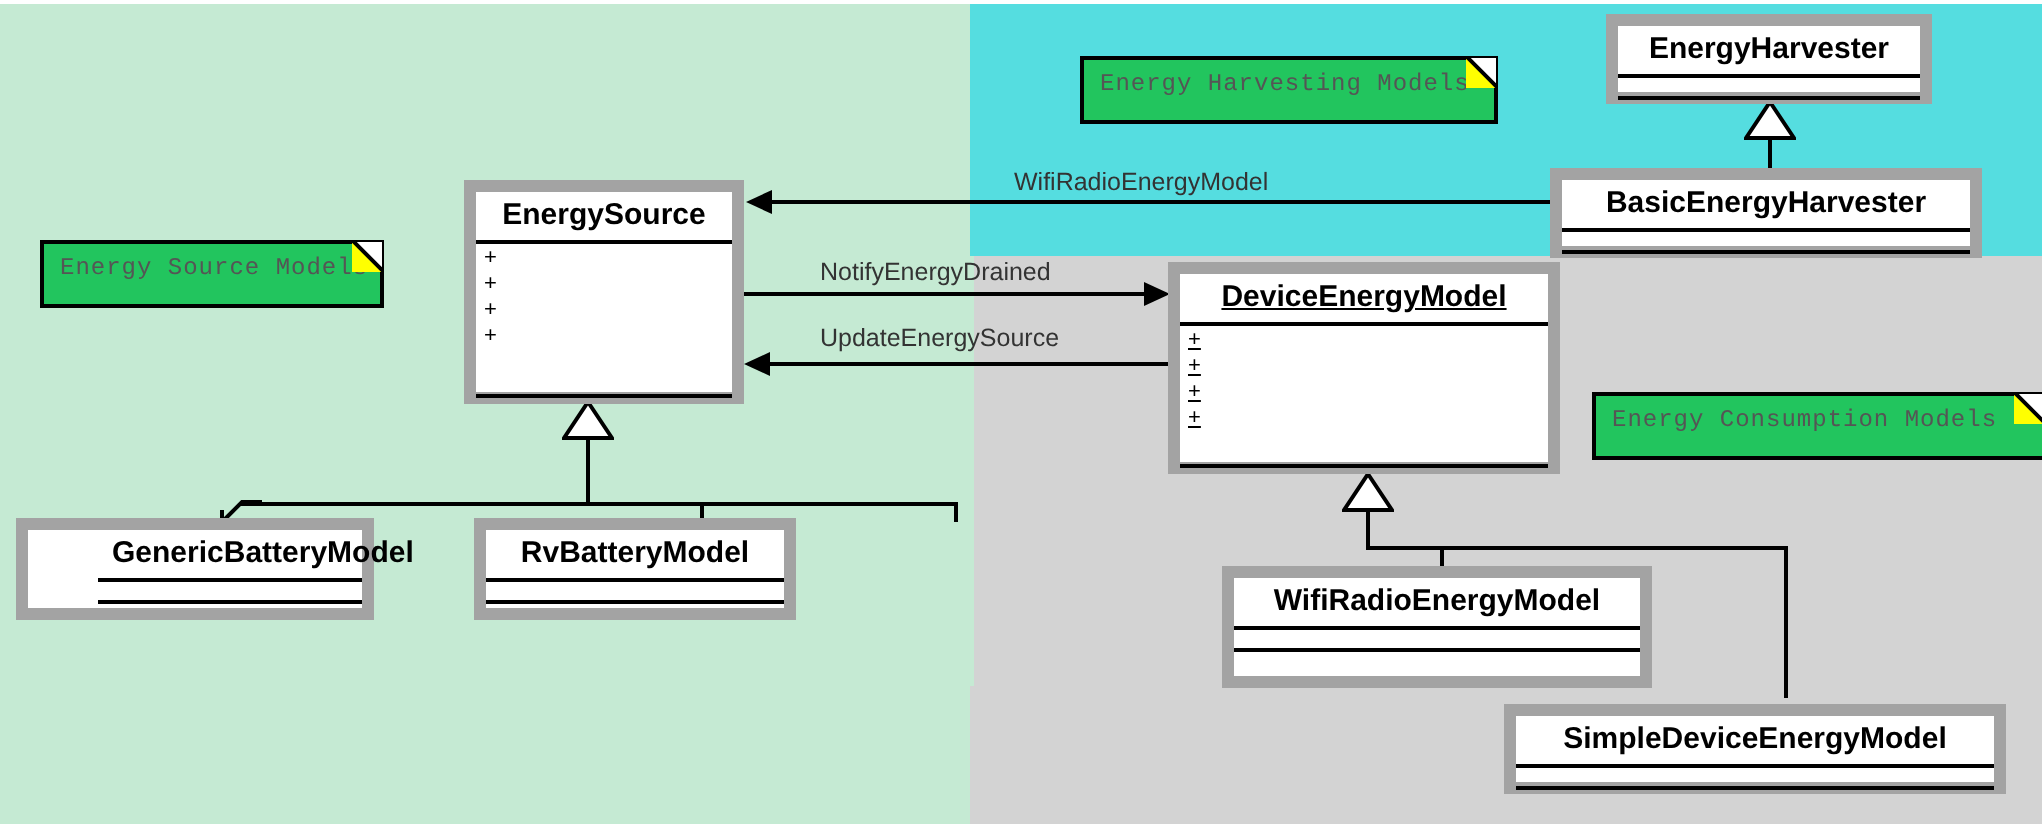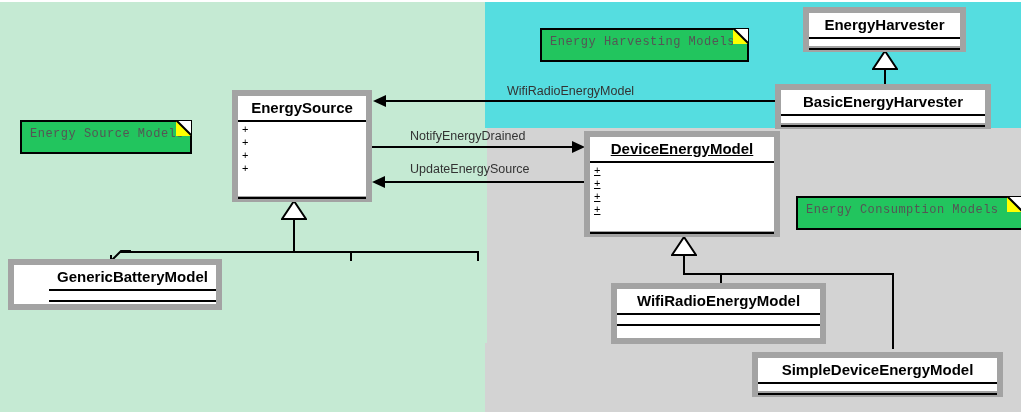--- a/index.html
+++ b/index.html
@@ -212,7 +212,7 @@
     <div class="uml-ops empty"></div>
   </div>
 
-  <div class="uml-class" style="left:8px; top:259px; width:214px; height:51px;padding-left:35px;">
+  <div class="uml-class" style="left:8px; top:259px; width:179px; height:51px;padding-left:35px;">
     <div class="uml-title">GenericBatteryModel</div>
     <div class="uml-attrs empty"></div>
     <div class="uml-ops empty"></div>

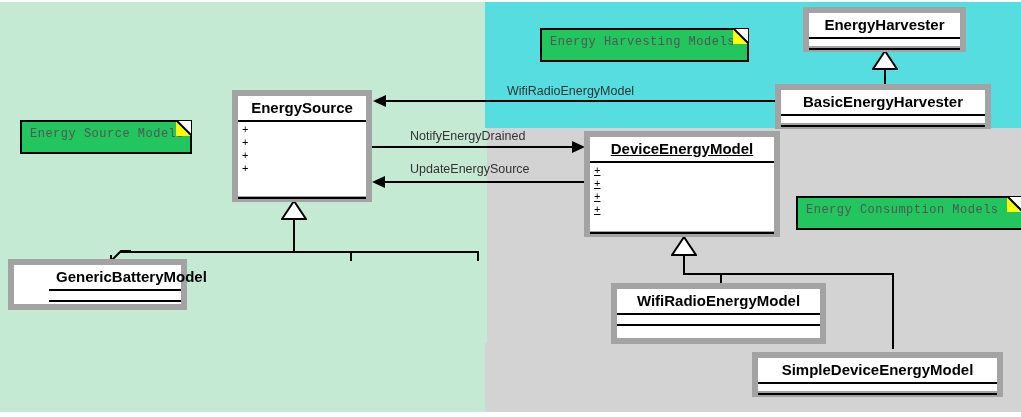--- a/index.html
+++ b/index.html
@@ -218,6 +218,11 @@
     <div class="uml-ops empty"></div>
   </div>
 
+  <div class="uml-class" style="left:237px; top:259px; width:161px; height:51px;">
+    <div class="uml-title">RvBatteryModel</div>
+    <div class="uml-attrs empty"></div>
+    <div class="uml-ops empty"></div>
+  </div>
 
 
   <div class="uml-class" style="left:611px; top:283px; width:215px; height:61px;">

